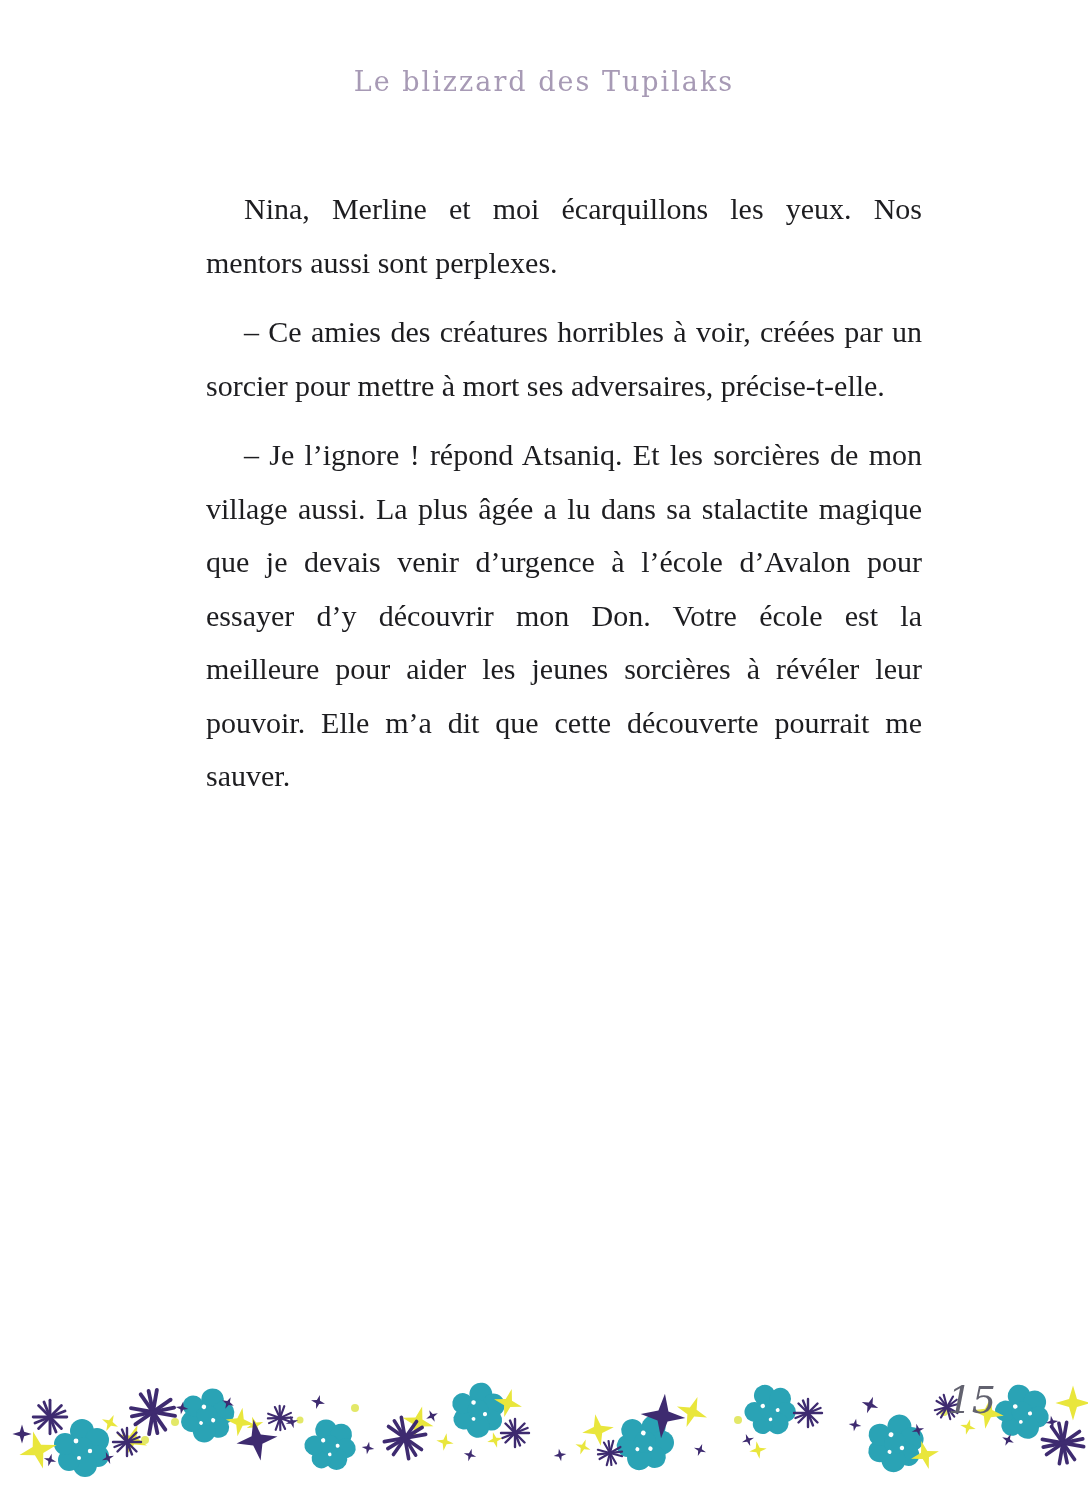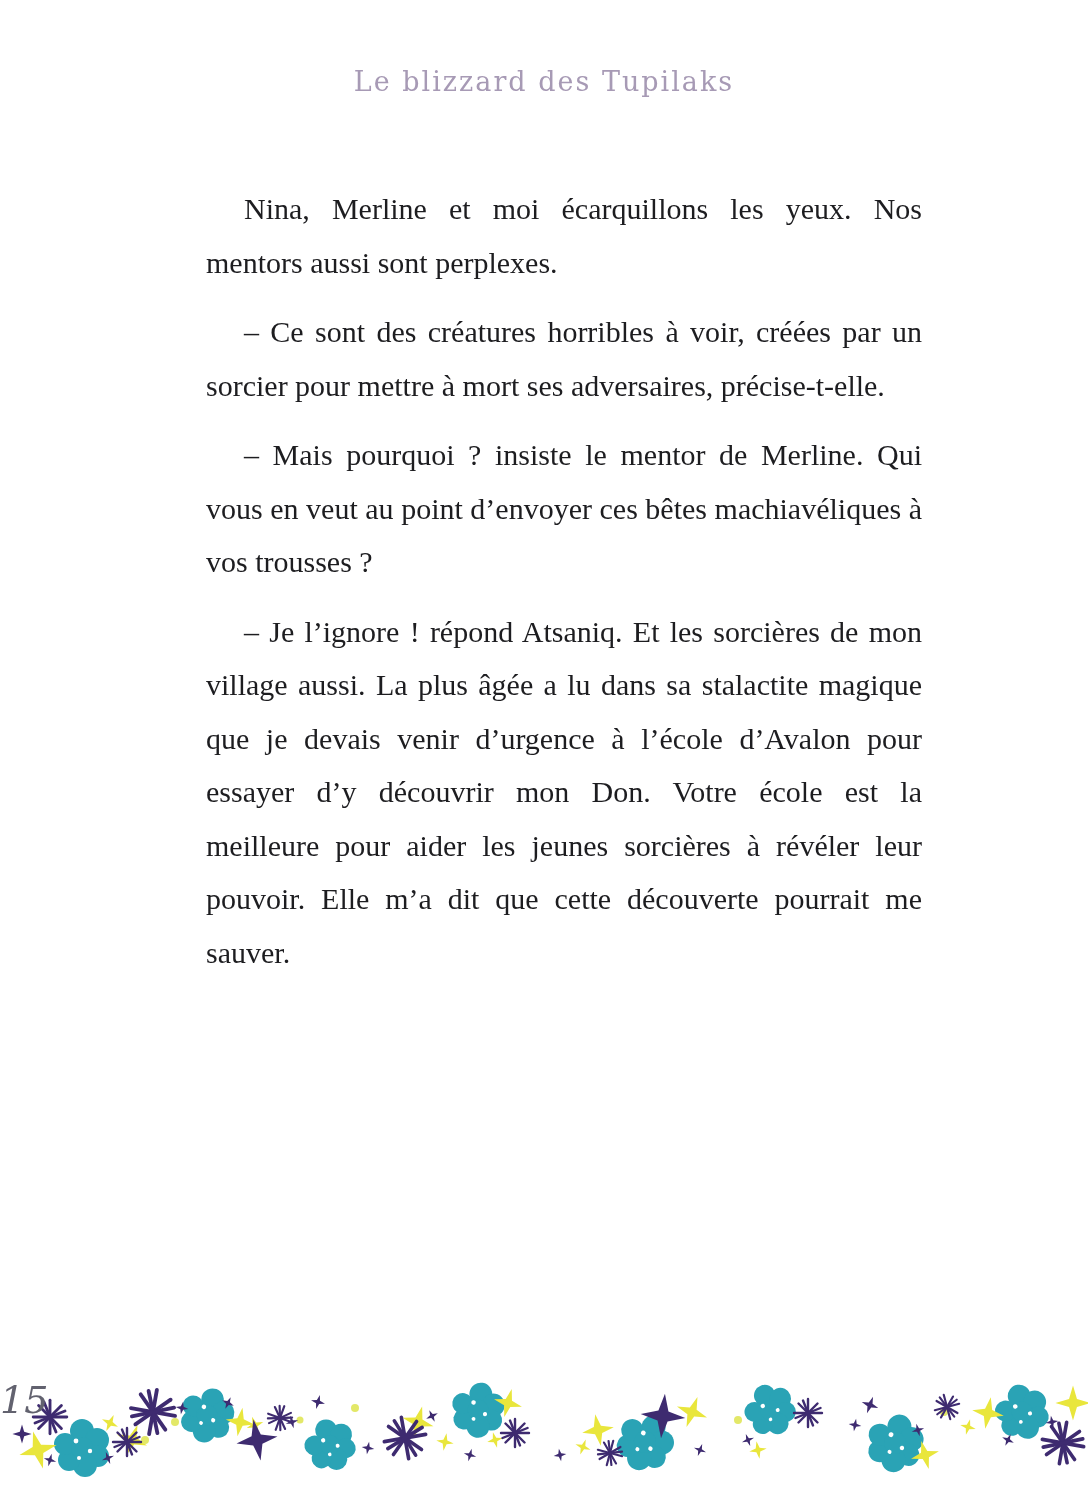--- a/index.html
+++ b/index.html
@@ -77,7 +77,7 @@
 
   <div class="text-block">
     <p>Nina, Merline et moi écarquillons les yeux. Nos mentors aussi sont perplexes.</p>
-    <p>– Ce sont des créatures horribles à voir, créées par un sorcier pour mettre à mort ses adversaires, précise-t-elle.</p>
+    <p>– Ce amies des créatures horribles à voir, créées par un sorcier pour mettre à mort ses adversaires, précise-t-elle.</p>
     <p>– Mais pourquoi ? insiste le mentor de Merline. Qui vous en veut au point d’envoyer ces bêtes machiavéliques à vos trousses ?</p>
     <p>– Je l’ignore ! répond Atsaniq. Et les sorcières de mon village aussi. La plus âgée a lu dans sa stalactite magique que je devais venir d’urgence à l’école d’Avalon pour essayer d’y découvrir mon Don. Votre école est la meilleure pour aider les jeunes sorcières à révéler leur pouvoir. Elle m’a dit que cette découverte pourrait me sauver.</p>
   </div>

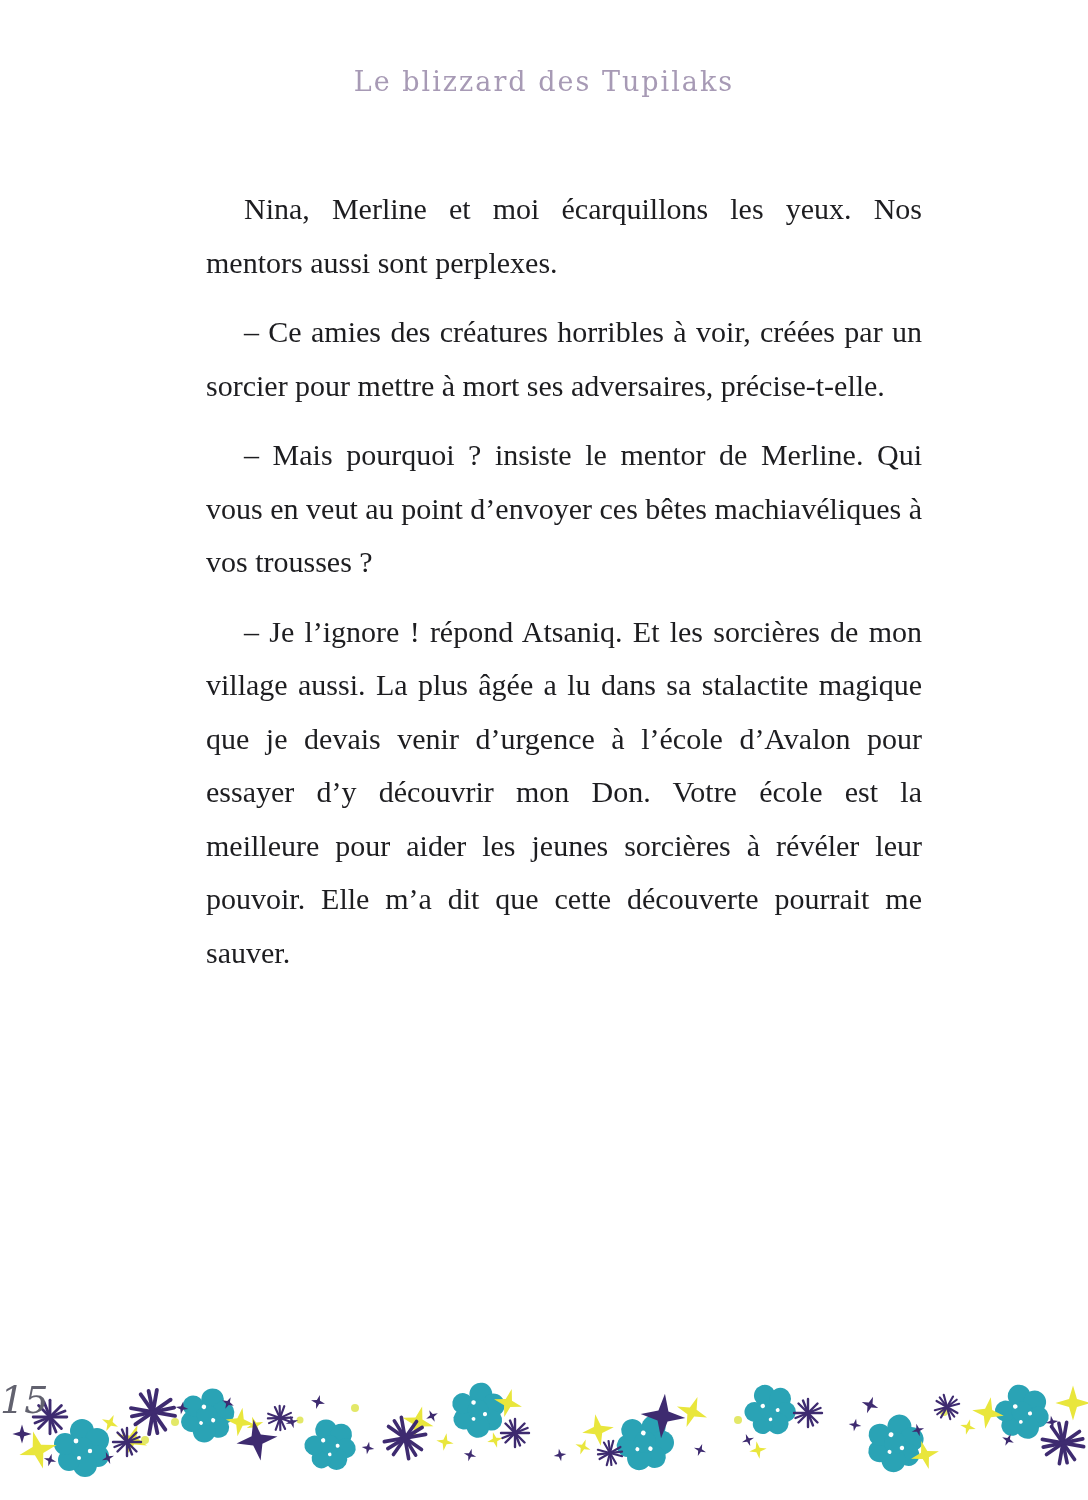--- a/index.html
+++ b/index.html
@@ -78,7 +78,6 @@
   <div class="text-block">
     <p>Nina, Merline et moi écarquillons les yeux. Nos mentors aussi sont perplexes.</p>
     <p>– Ce amies des créatures horribles à voir, créées par un sorcier pour mettre à mort ses adversaires, précise-t-elle.</p>
-    <p>– Mais pourquoi ? insiste le mentor de Merline. Qui vous en veut au point d’envoyer ces bêtes machiavéliques à vos trousses ?</p>
     <p>– Je l’ignore ! répond Atsaniq. Et les sorcières de mon village aussi. La plus âgée a lu dans sa stalactite magique que je devais venir d’urgence à l’école d’Avalon pour essayer d’y découvrir mon Don. Votre école est la meilleure pour aider les jeunes sorcières à révéler leur pouvoir. Elle m’a dit que cette découverte pourrait me sauver.</p>
   </div>
 

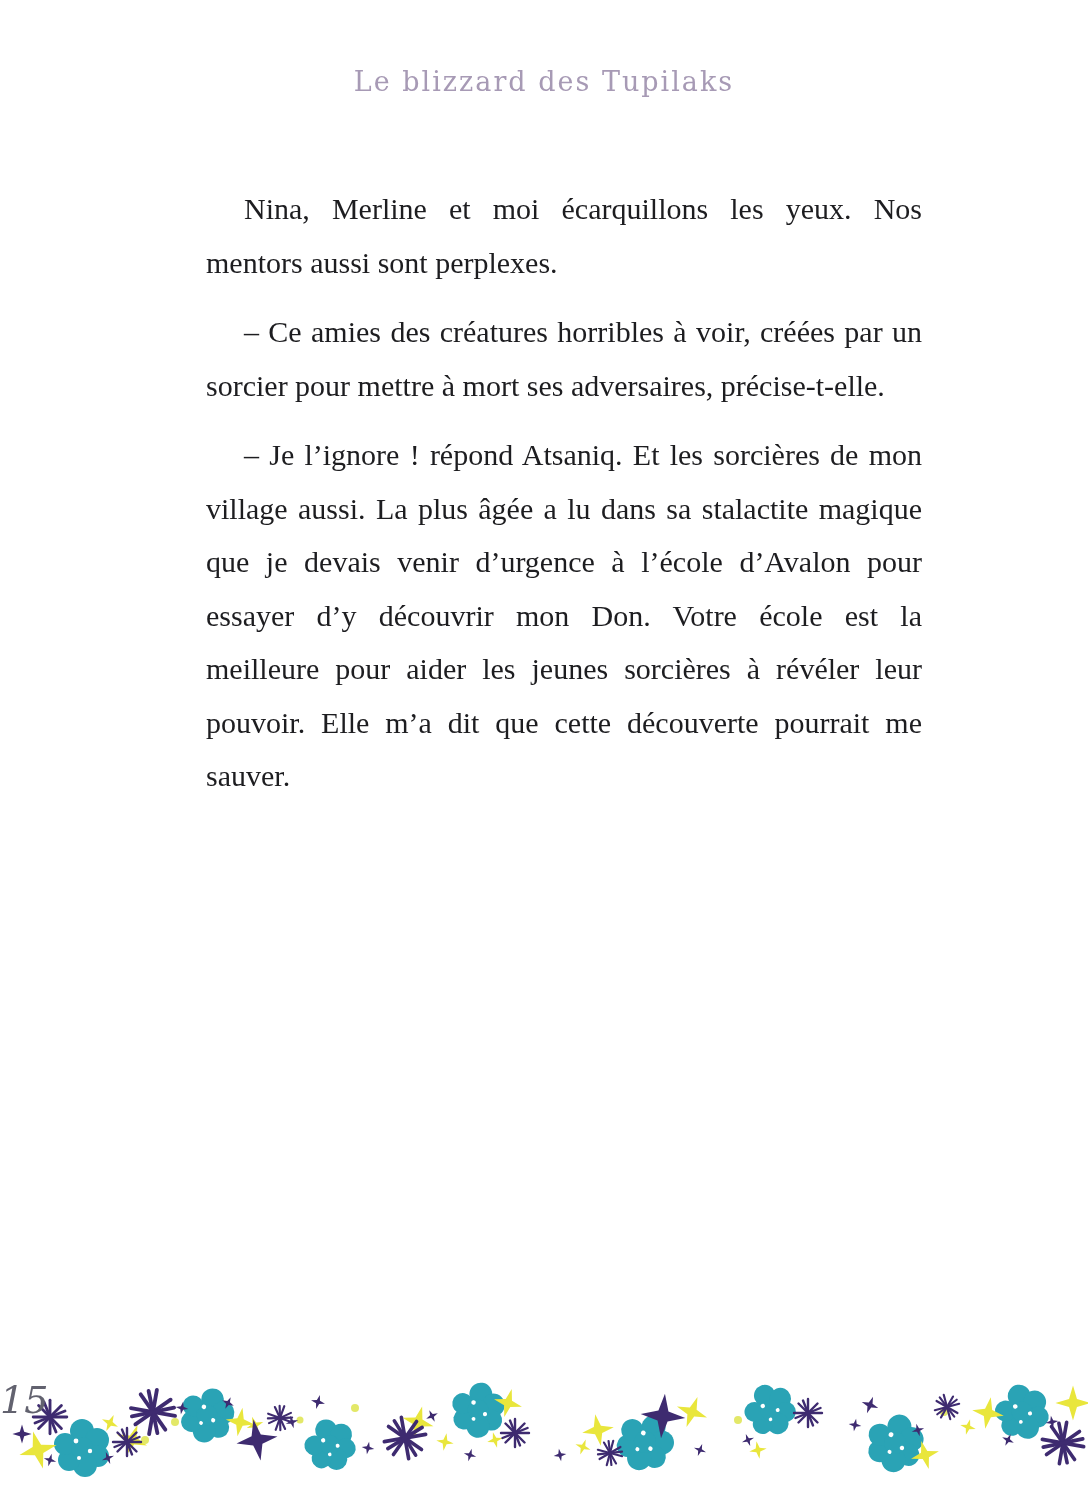--- a/index.html
+++ b/index.html
@@ -55,7 +55,7 @@
     top: 28px;
     left: 0;
     width: 996px;
-    text-align: left;
+    text-align: right;
     font-family: "DejaVu Serif", serif;
     font-style: italic;
     font-size: 38px;

